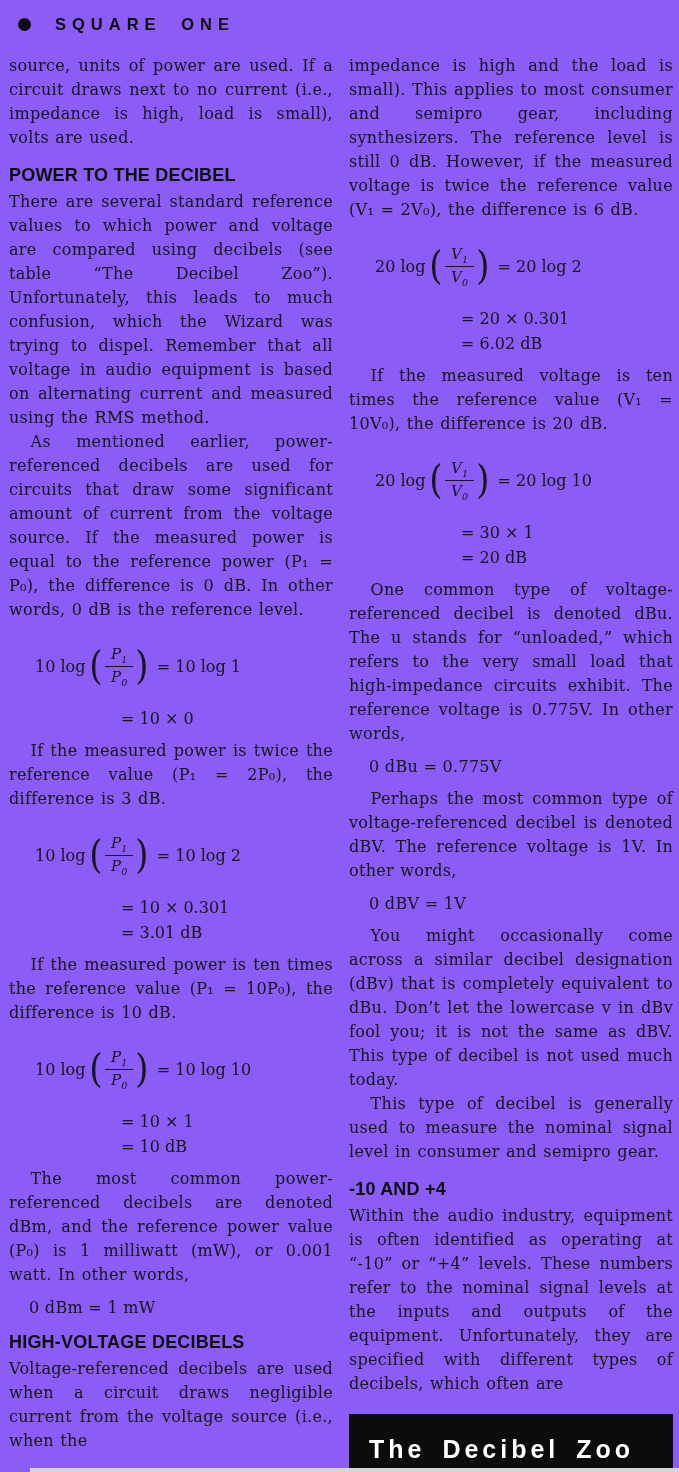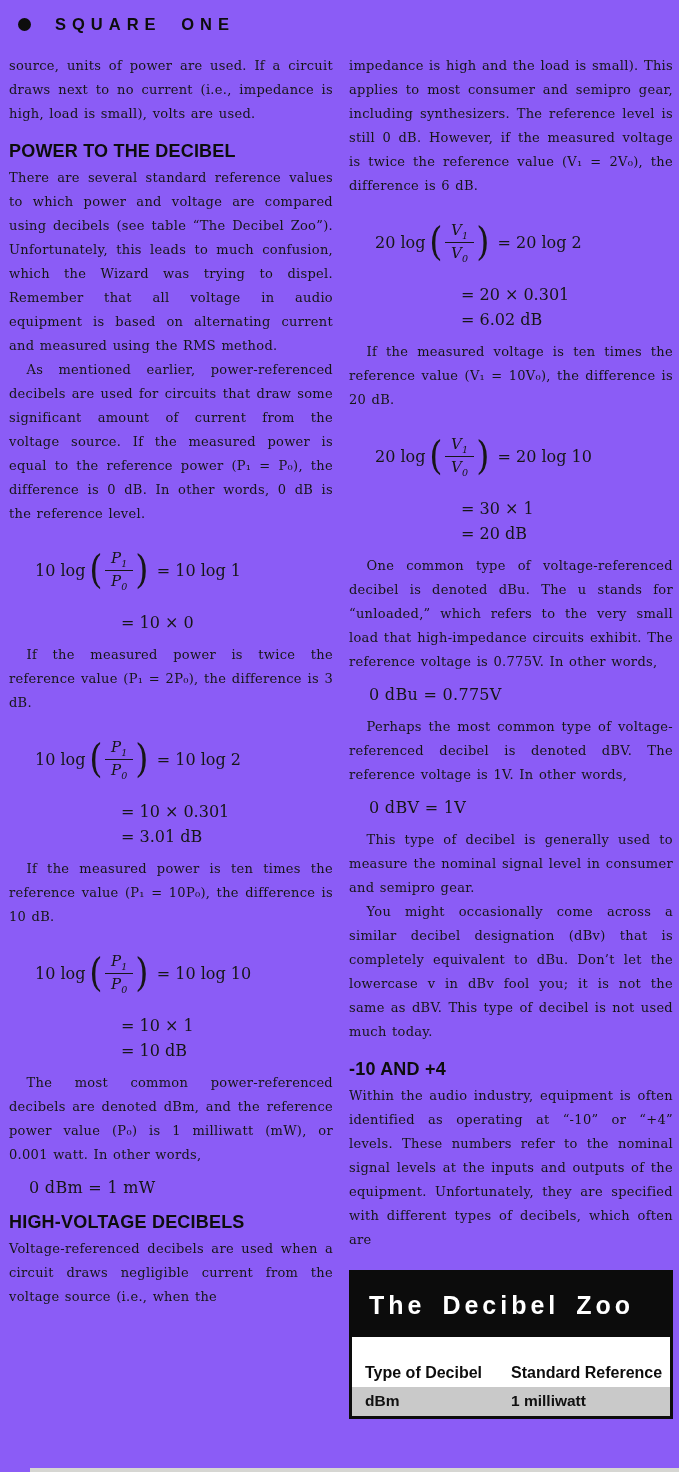--- a/index.html
+++ b/index.html
@@ -35,7 +35,7 @@
   .col { width:324px; flex:0 0 auto; }
   p.body {
     margin:0;
-    font-size:13px; line-height:24px;
+    font-size:16px; line-height:24px;
     text-align:justify;
     letter-spacing:0.3px; word-spacing:1px;
   }

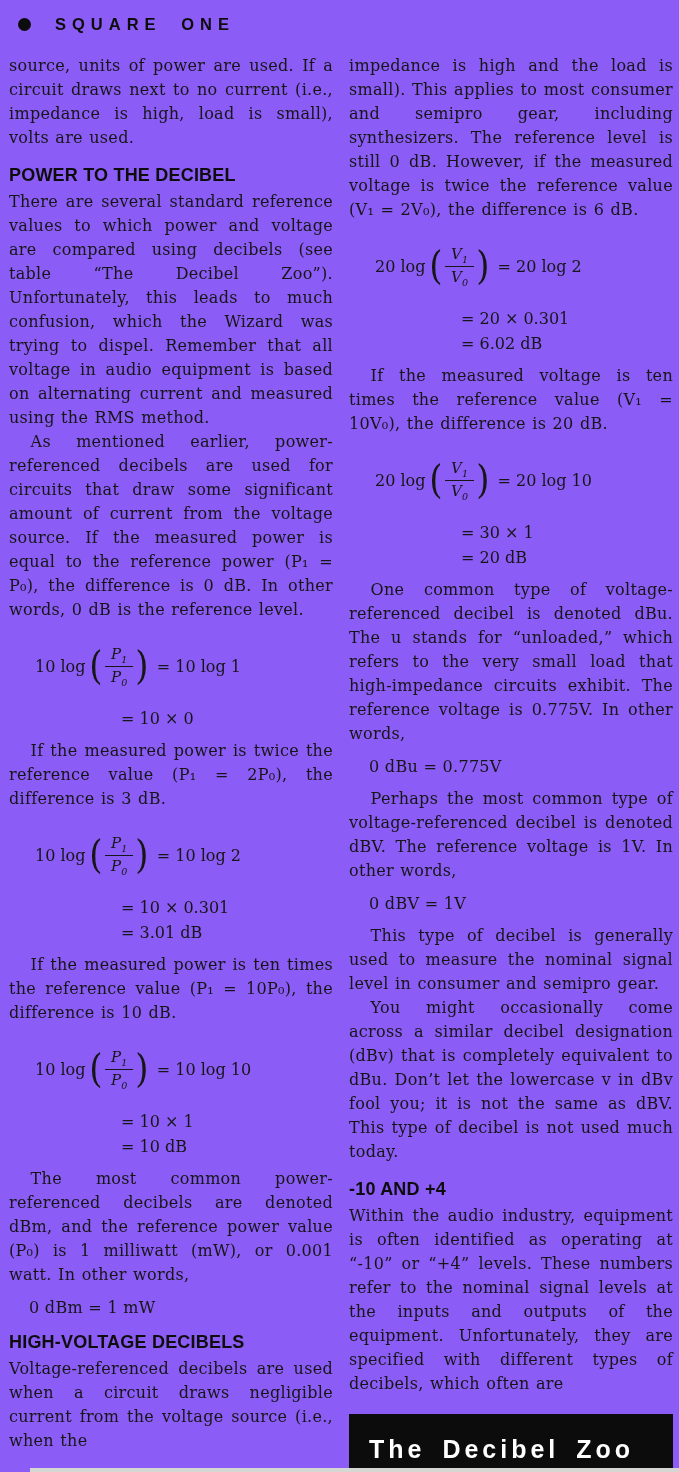--- a/index.html
+++ b/index.html
@@ -210,8 +210,8 @@
       <p class="display">0 dBu = 0.775V</p>
       <p class="body indent">Perhaps the most common type of voltage-referenced decibel is denoted dBV. The reference voltage is 1V. In other words,</p>
       <p class="display">0 dBV = 1V</p>
+      <p class="body indent">You might occasionally come across a similar decibel designation (dBv) that is completely equivalent to dBu. Don’t let the lowercase v in dBv fool you; it is not the same as dBV. This type of decibel is not used much today.</p>
       <p class="body indent">This type of decibel is generally used to measure the nominal signal level in consumer and semipro gear.</p>
-      <p class="body indent">You might occasionally come across a similar decibel designation (dBv) that is completely equivalent to dBu. Don’t let the lowercase v in dBv fool you; it is not the same as dBV. This type of decibel is not used much today.</p>
 
       <h2 class="shead">-10 AND +4</h2>
       <p class="body">Within the audio industry, equipment is often identified as operating at “-10” or “+4” levels. These numbers refer to the nominal signal levels at the inputs and outputs of the equipment. Unfortunately, they are specified with different types of decibels, which often are</p>

